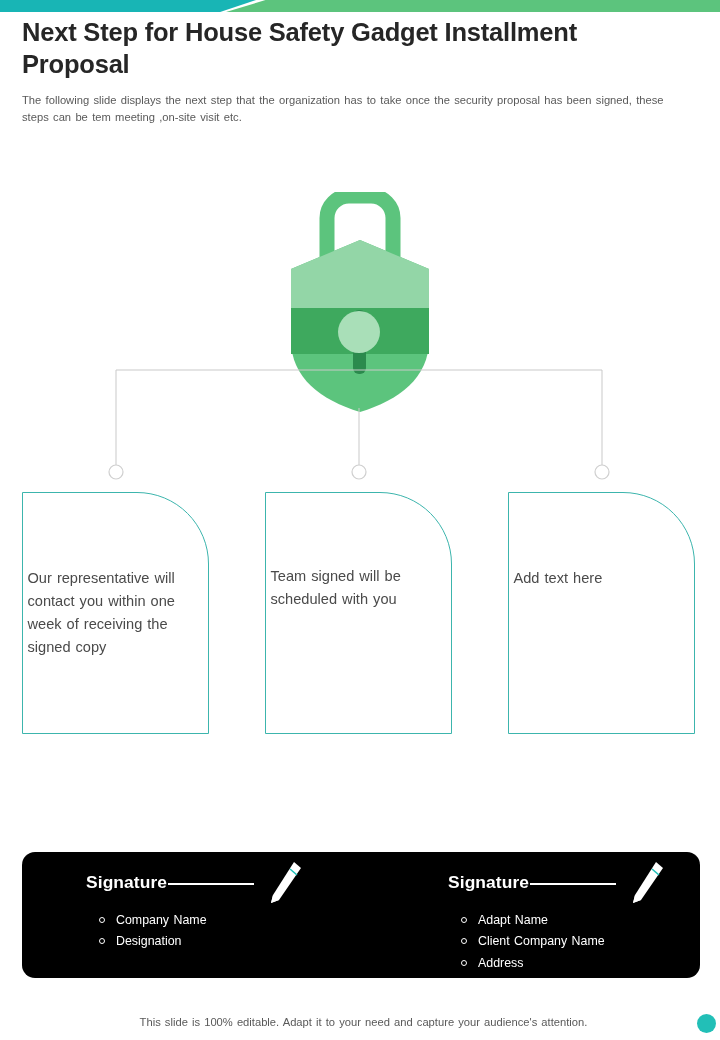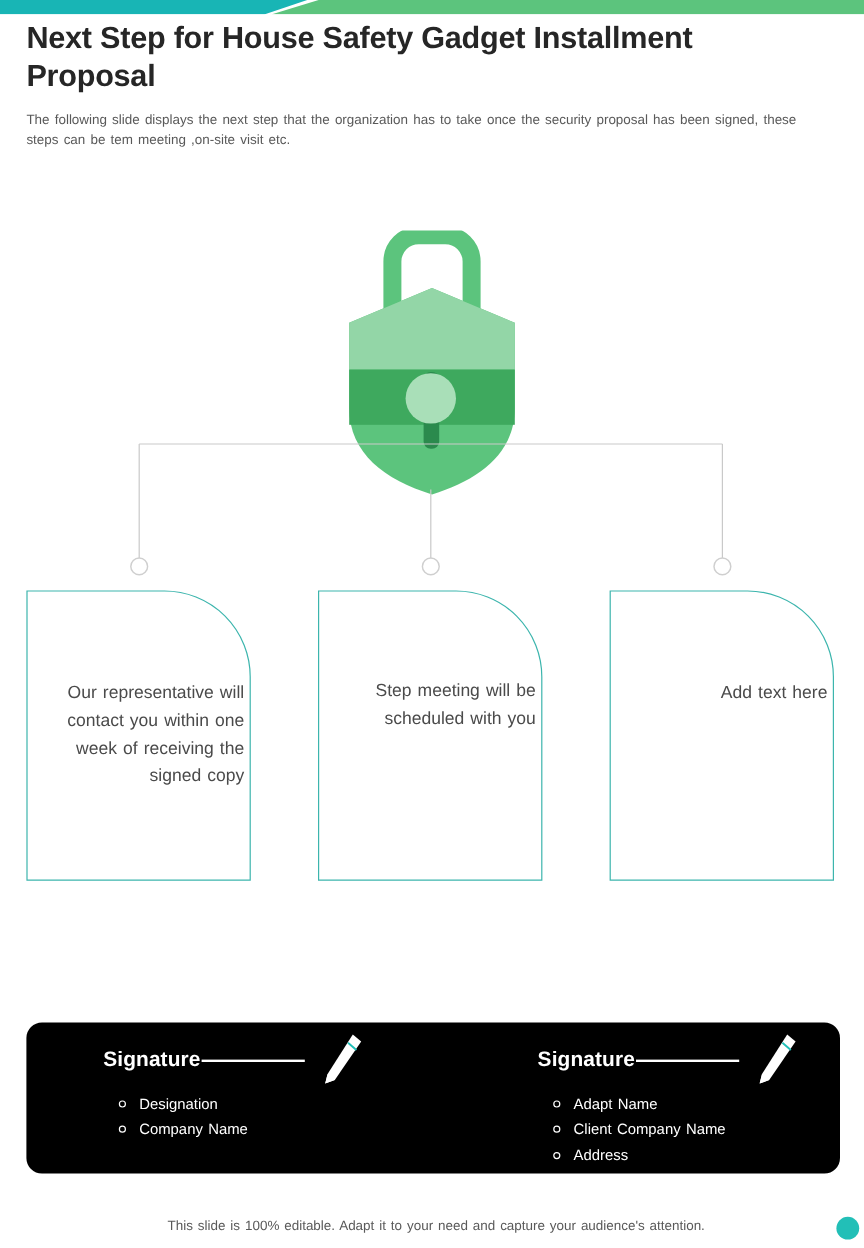--- a/index.html
+++ b/index.html
@@ -54,7 +54,7 @@
   .box-2 { left:265px; }
   .box-3 { left:508px; }
   .box-text {
-    margin-top:74px; width:176px; text-align:right;
+    margin-top:74px; width:176px; text-align:left;
     font-size:14.6px; color:#4a4a4a; line-height:1.58;
     word-spacing:1px;
   }

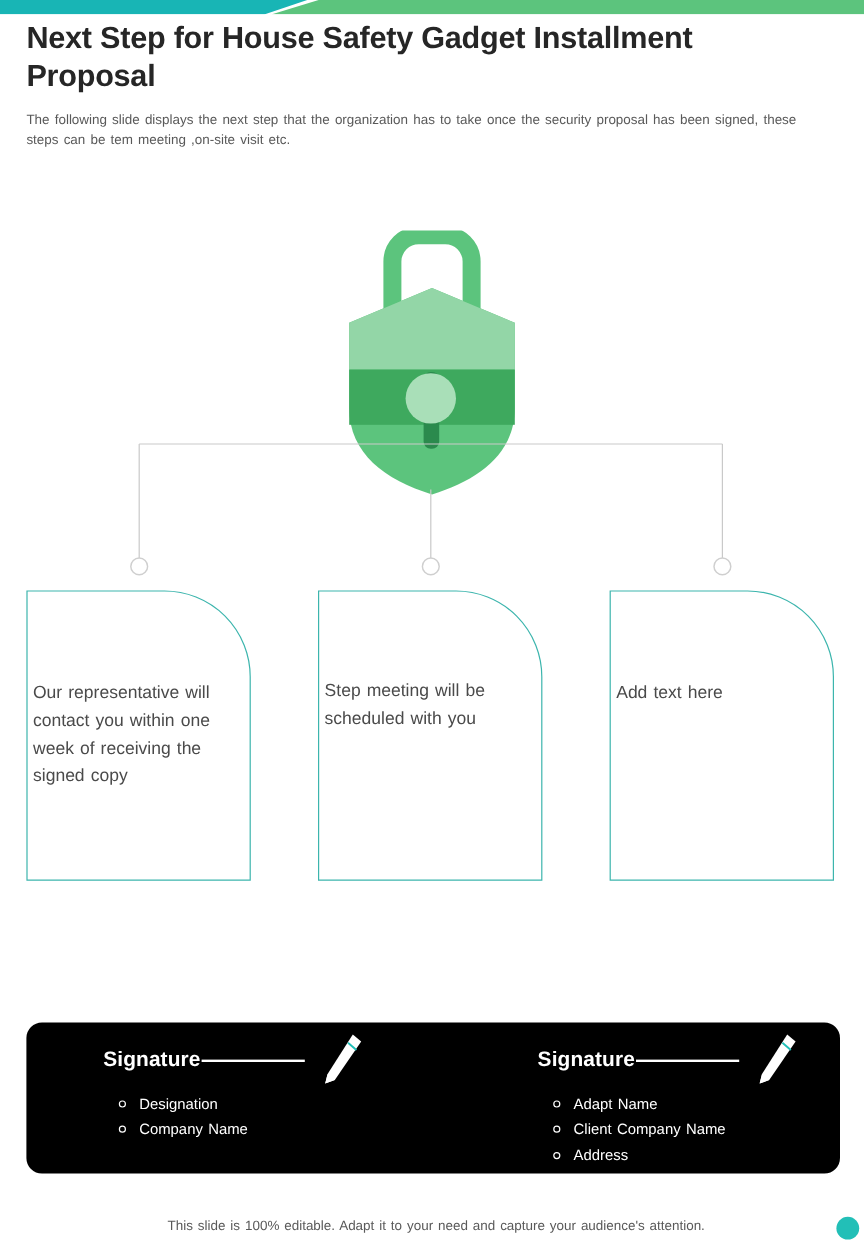--- a/index.html
+++ b/index.html
@@ -146,7 +146,7 @@
   <div class="box-text">Our representative will contact you within one week of receiving the signed copy</div>
 </div>
 <div class="box box-2">
-  <div class="box-text">Step meeting will be scheduled with you</div>
+  <div class="box-text">Team signed will be scheduled with you</div>
 </div>
 <div class="box box-3">
   <div class="box-text">Add text here</div>

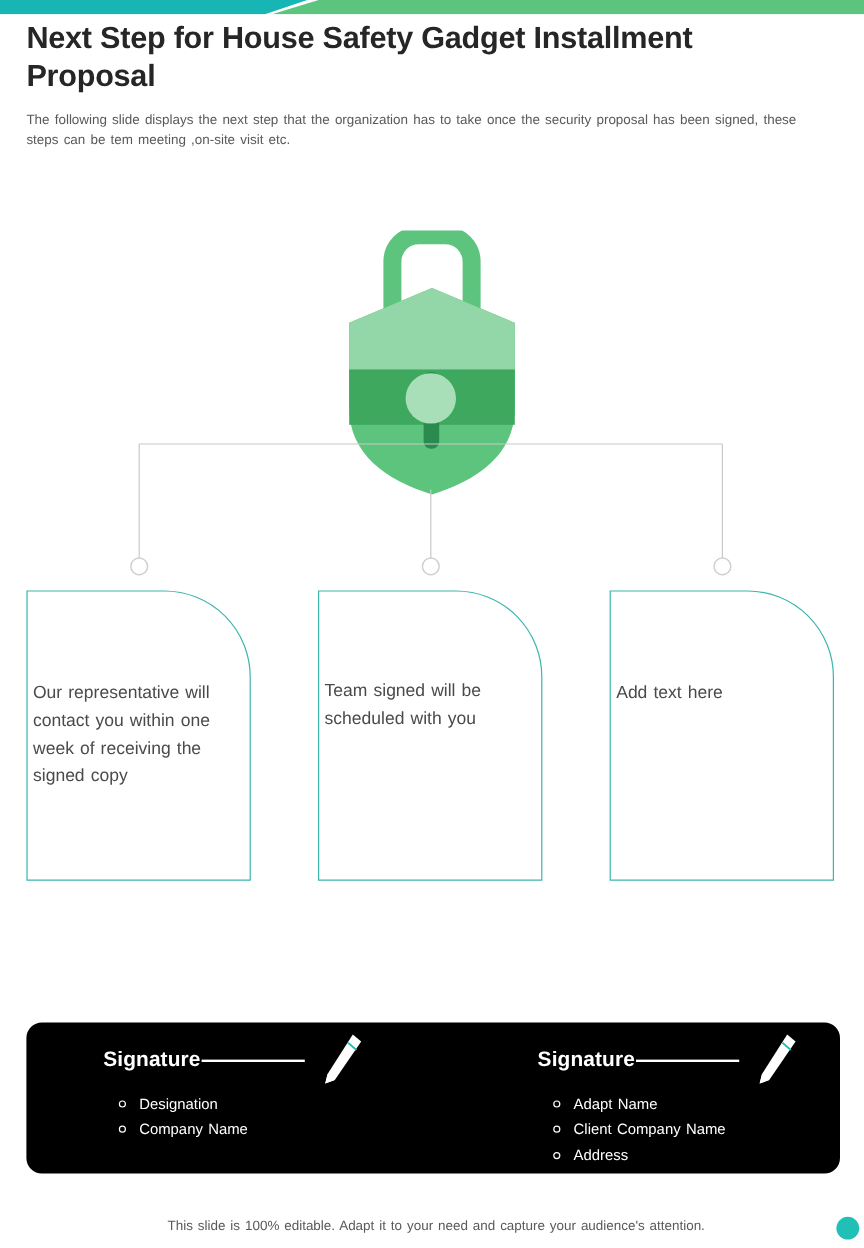--- a/index.html
+++ b/index.html
@@ -166,8 +166,8 @@
       </span>
     </div>
     <ul class="sig-list">
+      <li><span class="bullet"></span><span>Company Name</span></li>
       <li><span class="bullet"></span><span>Designation</span></li>
-      <li><span class="bullet"></span><span>Company Name</span></li>
     </ul>
   </div>
 

